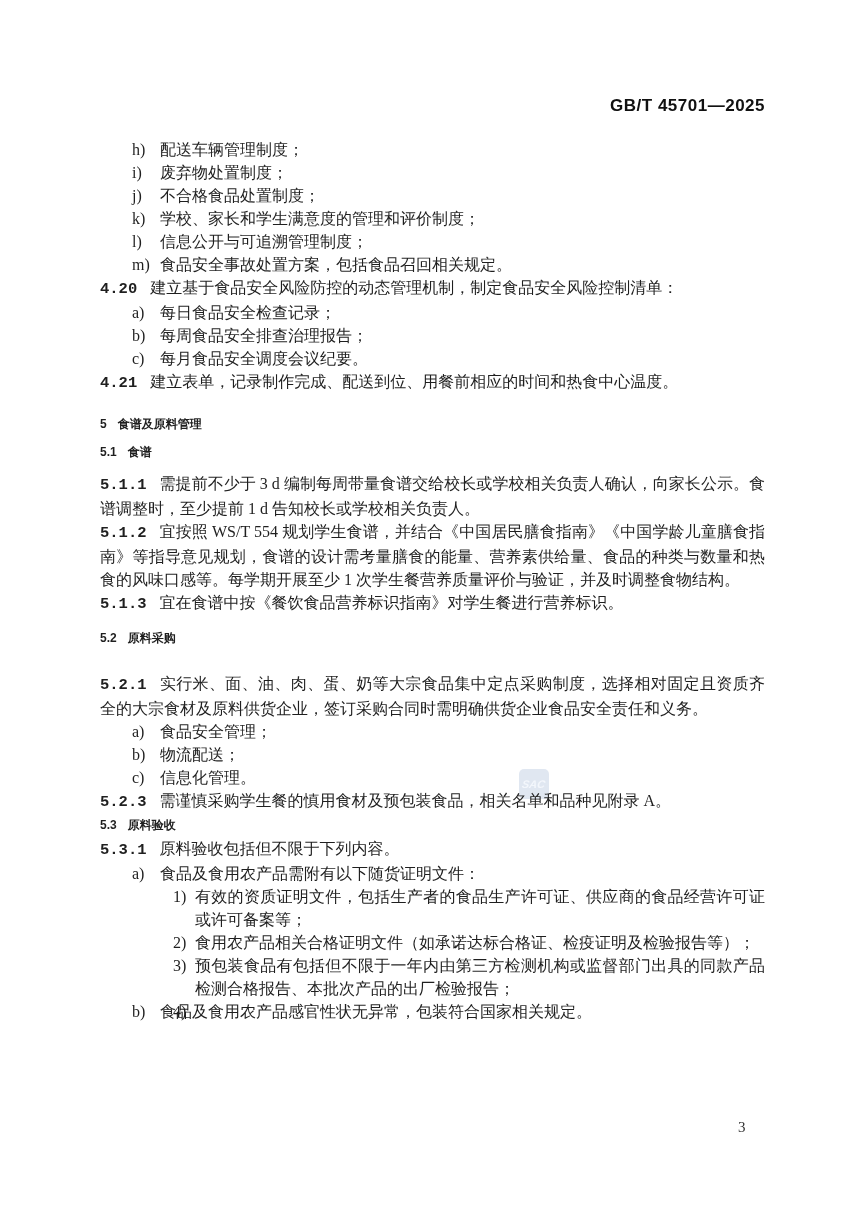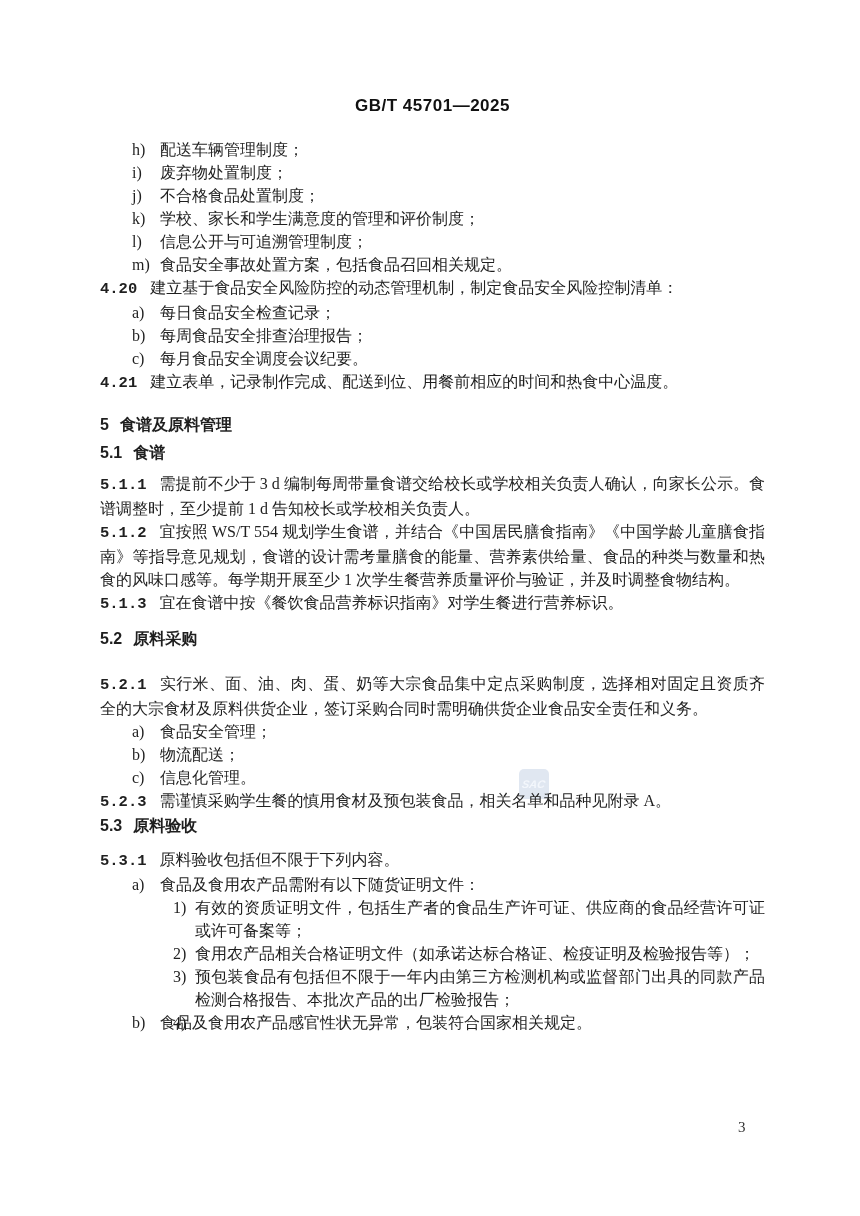--- a/index.html
+++ b/index.html
@@ -21,7 +21,7 @@
   }
   .doc-header{
     height:20px;line-height:20px;
-    text-align:center;
+    text-align:right;
     font-family:"Liberation Sans","DejaVu Sans",sans-serif;
     font-weight:700;
     font-size:17px;

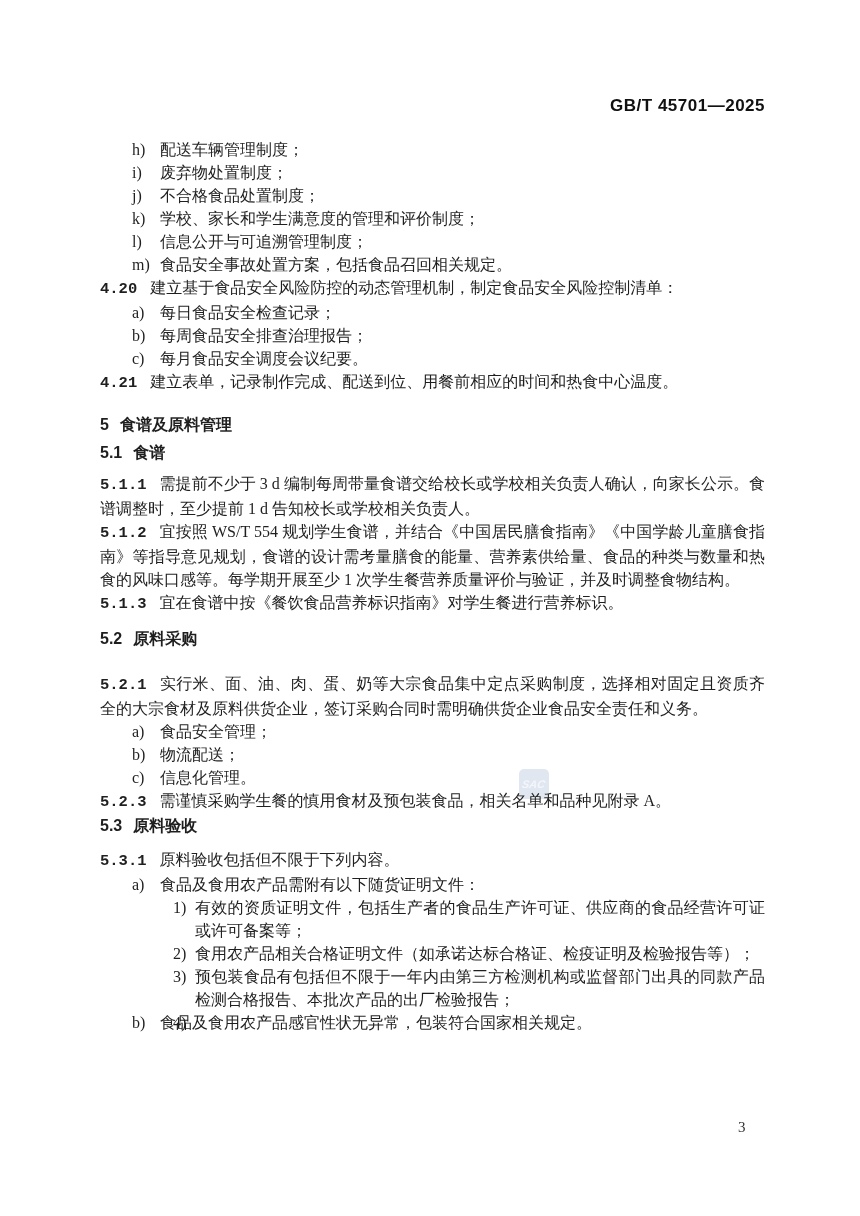--- a/index.html
+++ b/index.html
@@ -41,7 +41,7 @@
     margin:0;
     font-family:"Liberation Sans","DejaVu Sans",sans-serif;
     font-weight:700;
-    font-size:16px;
+    font-size:12px;
   }
   .heading .hnum{margin-right:11px;}
   

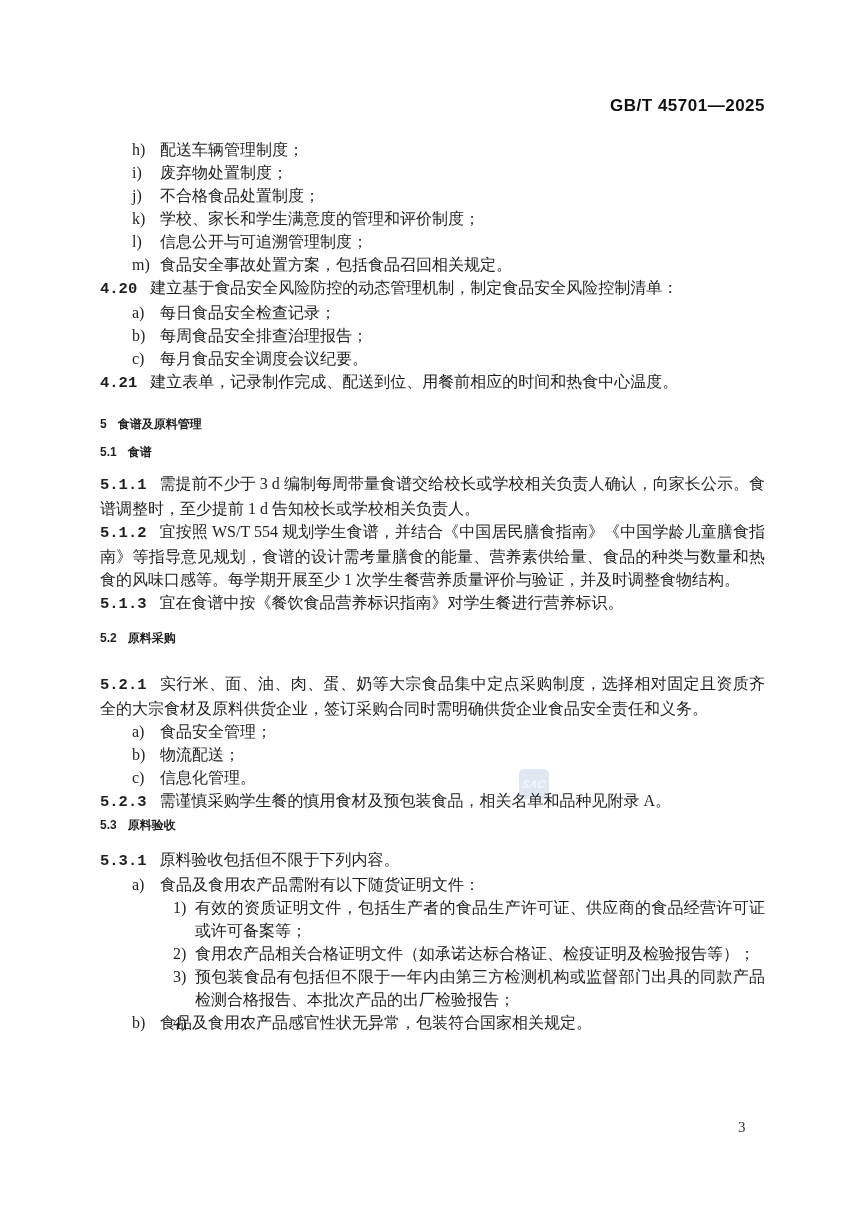--- a/index.html
+++ b/index.html
@@ -56,7 +56,7 @@
   #h52{margin-top:11px;}
   #c521{margin-top:22px;}
   #h53{}
-  #c531{margin-top:11px;}
+  #c531{}
   .page-number{
     position:absolute;
     top:1116px;left:738px;

